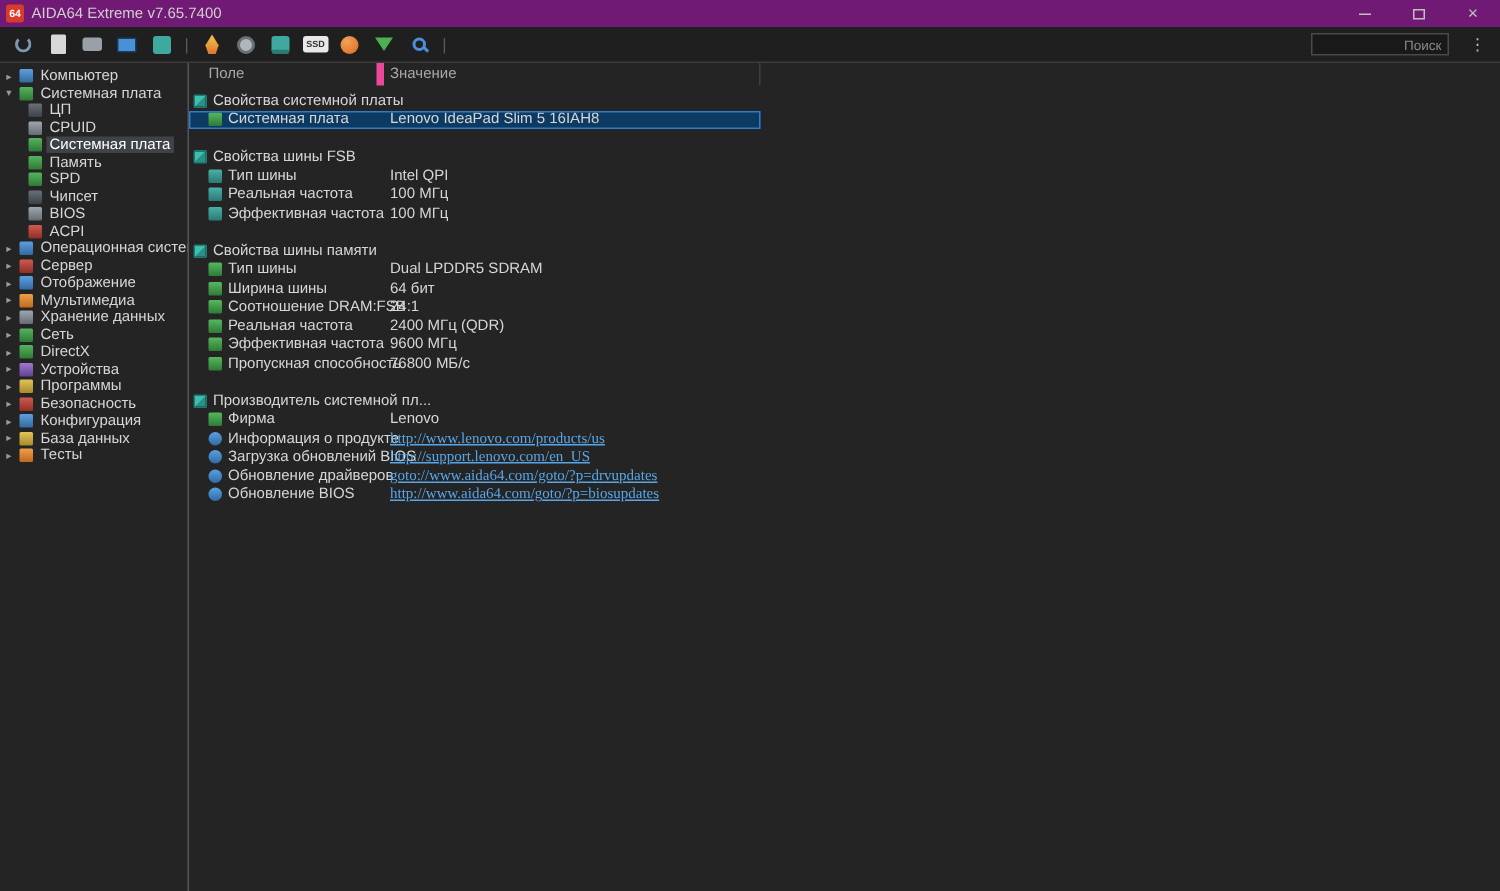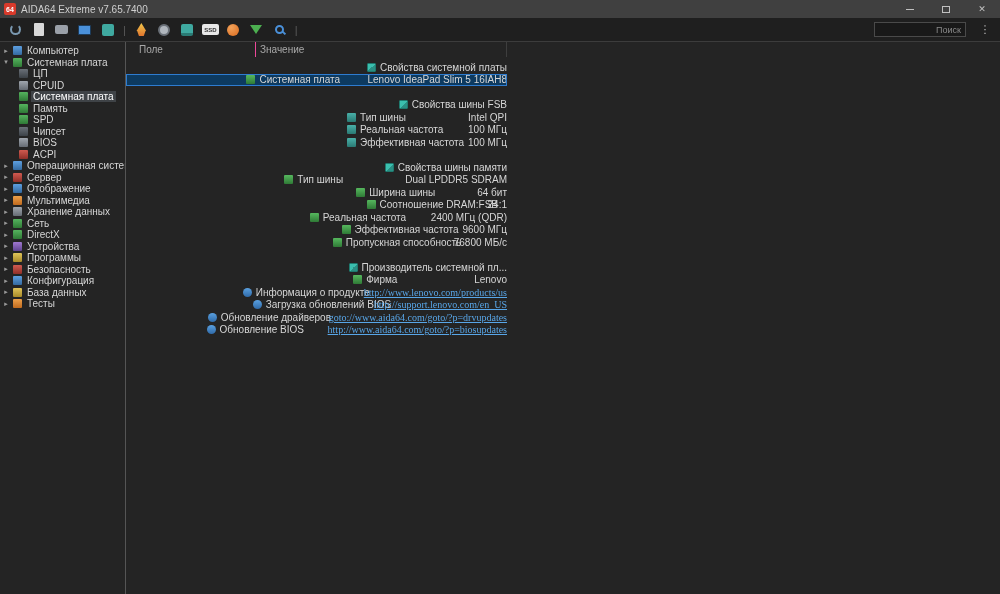--- a/index.html
+++ b/index.html
@@ -6,7 +6,7 @@
   html,body{width:1000px;height:594px;overflow:hidden;background:#242424;
     font-family:"Liberation Sans",sans-serif;color:#d6d6d6;}
   
-  .titlebar{height:18px;background:#404040;display:flex;align-items:center;padding-left:4px;gap:5px;}
+  .titlebar{height:18px;background:#701a75;display:flex;align-items:center;padding-left:4px;gap:5px;}
   .logo{width:12px;height:12px;background:#d93a2b;color:#fff;font-size:7px;font-weight:bold;
     display:flex;align-items:center;justify-content:center;border-radius:2px;flex:none;}
   .title{font-size:10px;color:#cfcfcf;white-space:nowrap;}

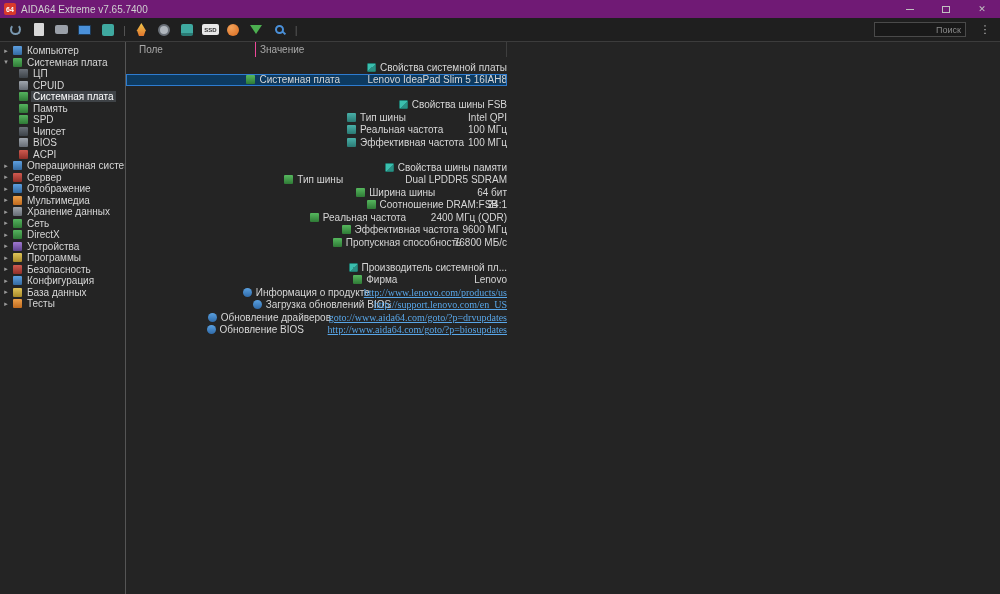--- a/index.html
+++ b/index.html
@@ -63,7 +63,7 @@
   
   .main{flex:1;overflow:hidden;}
   .colhead{height:15px;display:flex;align-items:stretch;font-size:10px;color:#a8a8a8;}
-  .ch1{width:130px;border-right:1px solid #ec4899;display:flex;align-items:center;padding-left:13px;}
+  .ch1{width:130px;border-right:5px solid #ec4899;display:flex;align-items:center;padding-left:13px;}
   .ch2{width:251px;border-right:1px solid #3e3e3e;display:flex;align-items:center;padding-left:4px;}
   .rows{padding-top:4px;}
   .row{height:12.5px;display:flex;align-items:center;width:381px;font-size:10px;justify-content:flex-end;}

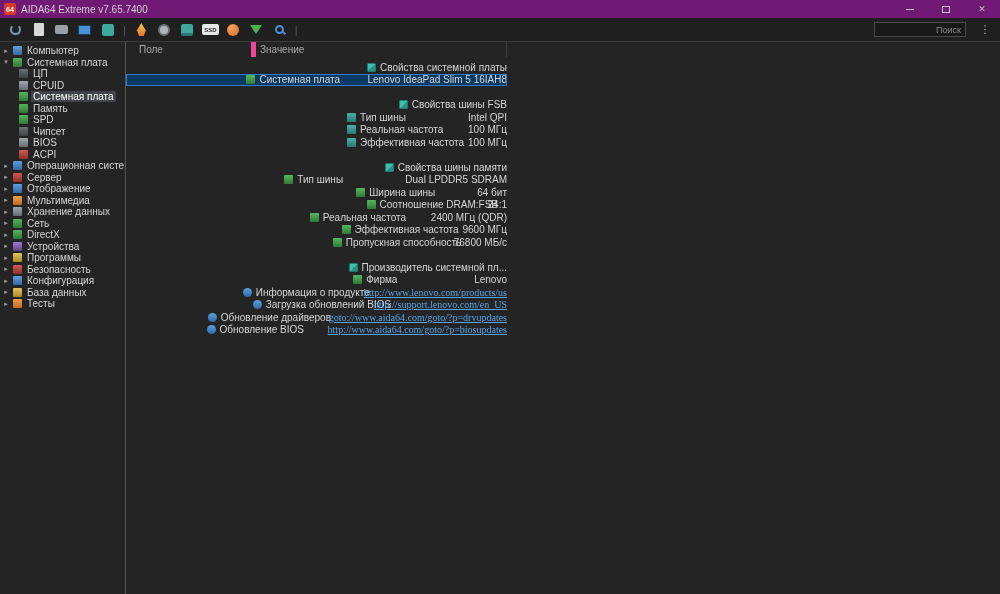--- a/index.html
+++ b/index.html
@@ -66,7 +66,7 @@
   .ch1{width:130px;border-right:5px solid #ec4899;display:flex;align-items:center;padding-left:13px;}
   .ch2{width:251px;border-right:1px solid #3e3e3e;display:flex;align-items:center;padding-left:4px;}
   .rows{padding-top:4px;}
-  .row{height:12.5px;display:flex;align-items:center;width:381px;font-size:10px;justify-content:flex-end;}
+  .row{height:12.5px;display:flex;align-items:center;width:381px;font-size:10px;}
   .f{width:130px;display:flex;align-items:center;gap:4px;padding-left:13px;flex:none;white-space:nowrap;overflow:visible;}
   .sect .f{padding-left:3px;width:auto;}
   .v{padding-left:4px;white-space:nowrap;}

